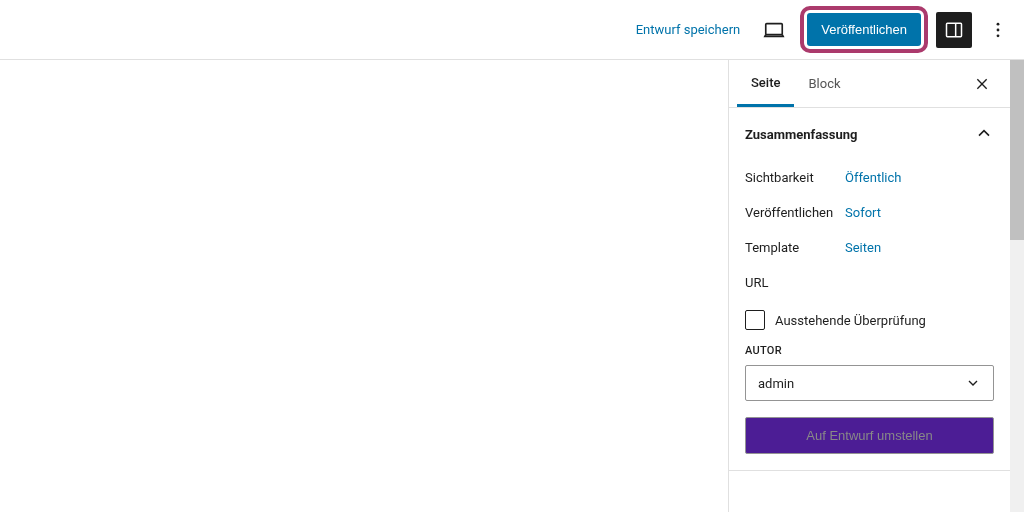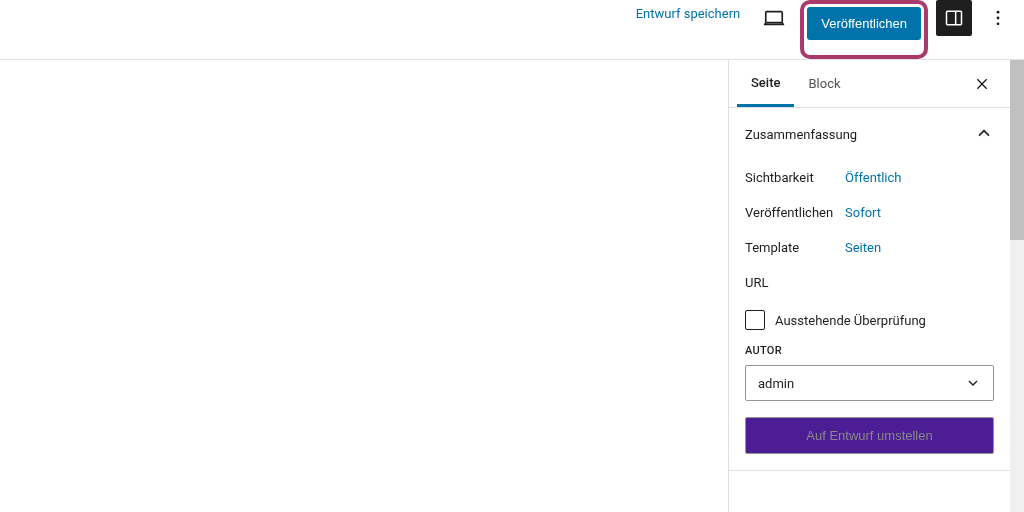--- a/index.html
+++ b/index.html
@@ -15,6 +15,7 @@
     .topbar {
       height: 60px;
       display: flex;
+      align-items: center;
       justify-content: flex-end;
       padding: 0 8px;
       gap: 8px;

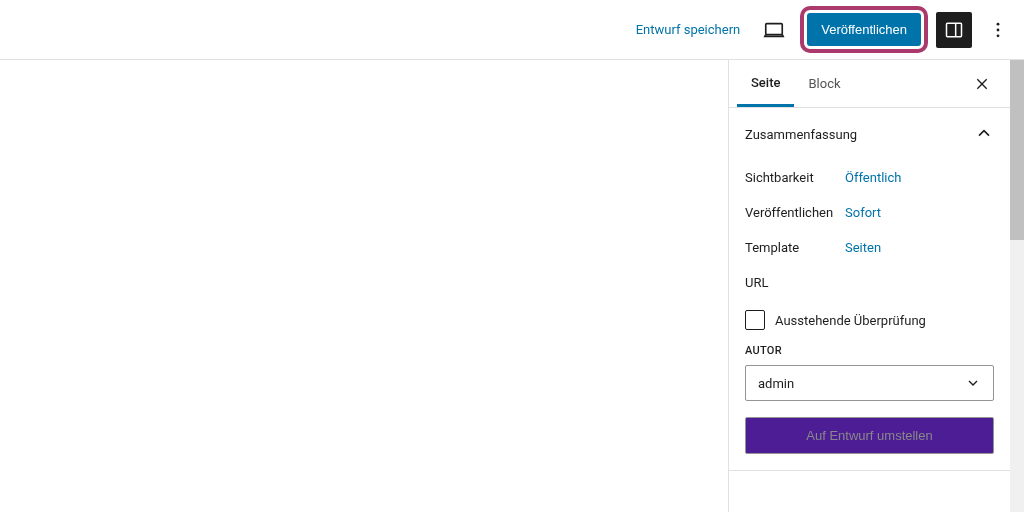--- a/index.html
+++ b/index.html
@@ -124,7 +124,7 @@
       cursor: pointer;
     }
     .panel-title {
-      font-weight: 400;
+      font-weight: 700;
       font-size: 13px;
     }
     .panel-body {

